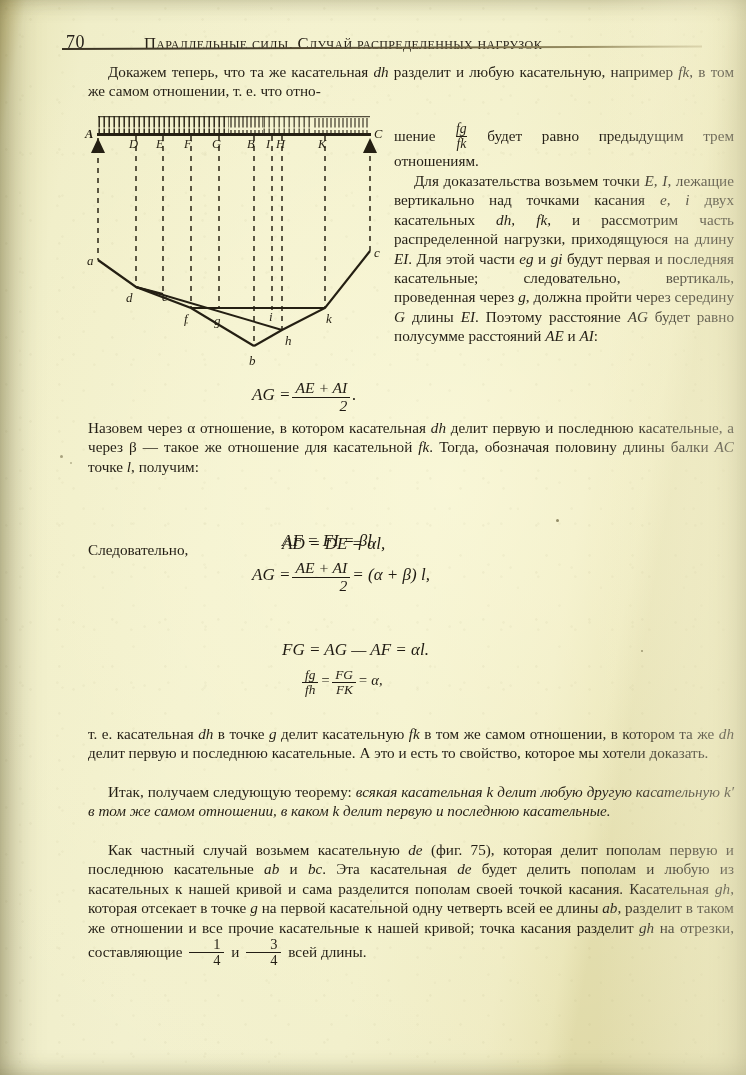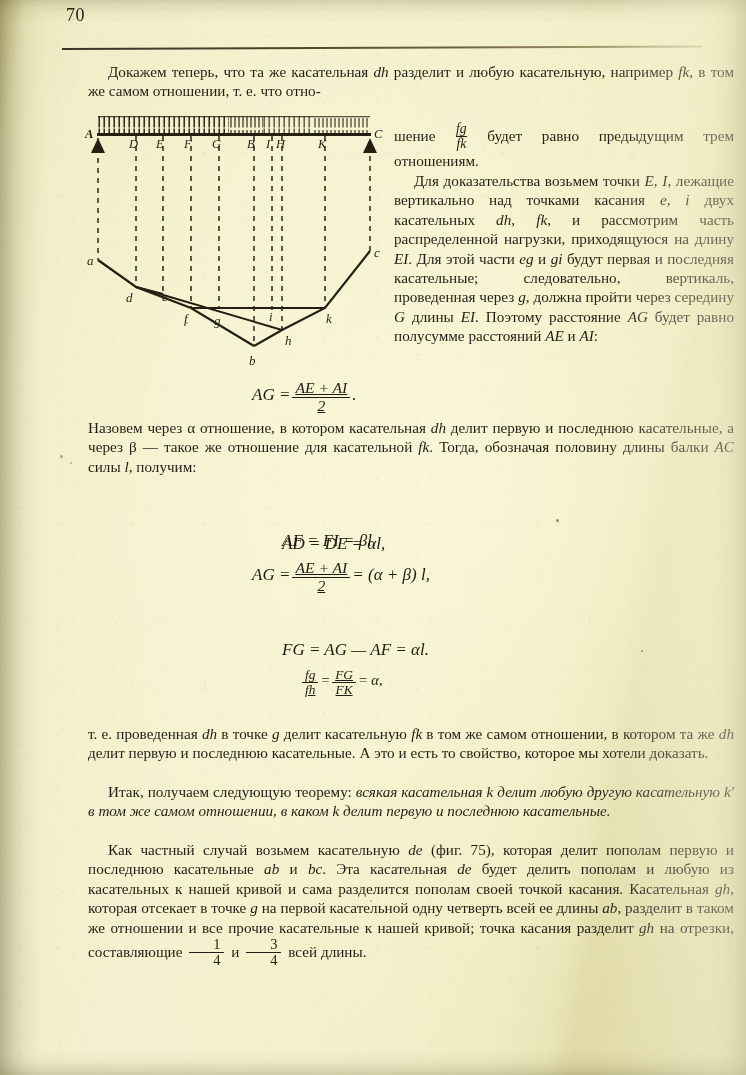--- a/index.html
+++ b/index.html
@@ -58,7 +58,7 @@
   
   .runhead {
     position: absolute;
-    top: 5px; left: 48px; right: 26px;
+    top: 32px; left: 48px; right: 26px;
     height: 26px;
     text-align: center;
   }

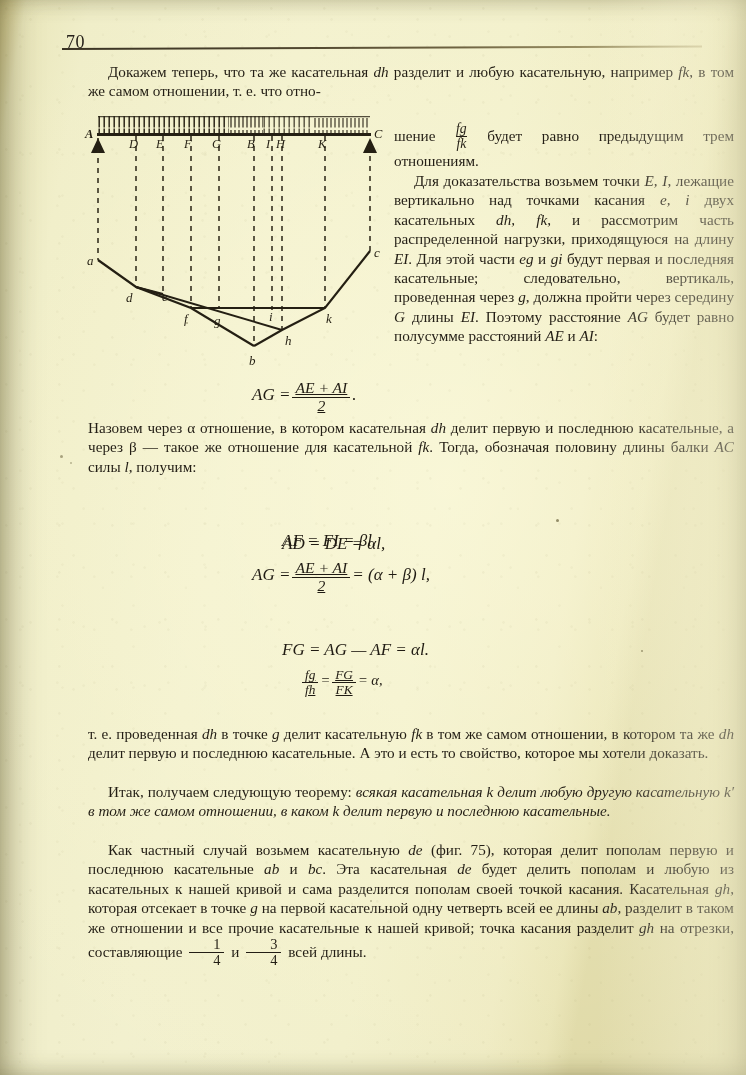--- a/index.html
+++ b/index.html
@@ -211,6 +211,7 @@
 
   <div class="runhead">
     <div class="folio">70</div>
+    <div class="headtitle">Параллельные силы. Случай распределенных нагрузок</div>
   </div>
   <div class="headrule"></div>
 

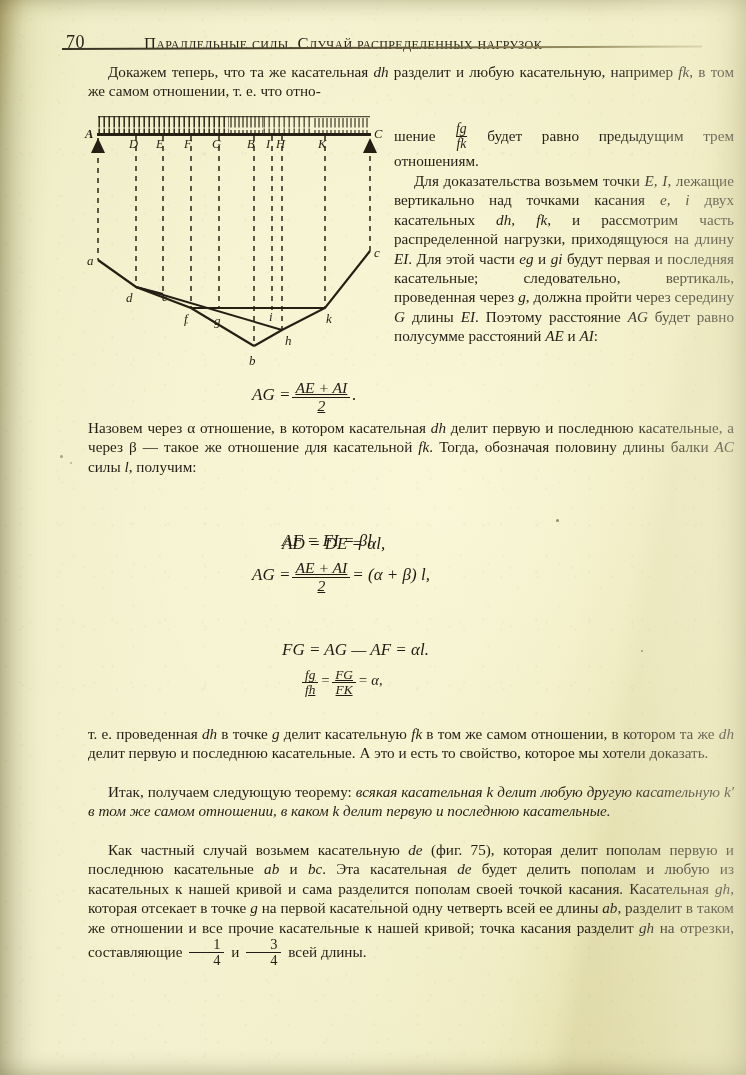--- a/index.html
+++ b/index.html
@@ -132,10 +132,9 @@
   .frac {
     display: inline-block;
     vertical-align: -0.62em;
-    text-align: center;
+    text-align: right;
     margin: 0 2px;
     line-height: 1.06;
-    text-decoration: underline;
   }
   .frac > .num { display: block; padding: 0 3px; font-size: .92em; }
   .frac > .den { display: block; padding: 0 3px; font-size: .92em; border-top: 1.3px solid #201b13; }

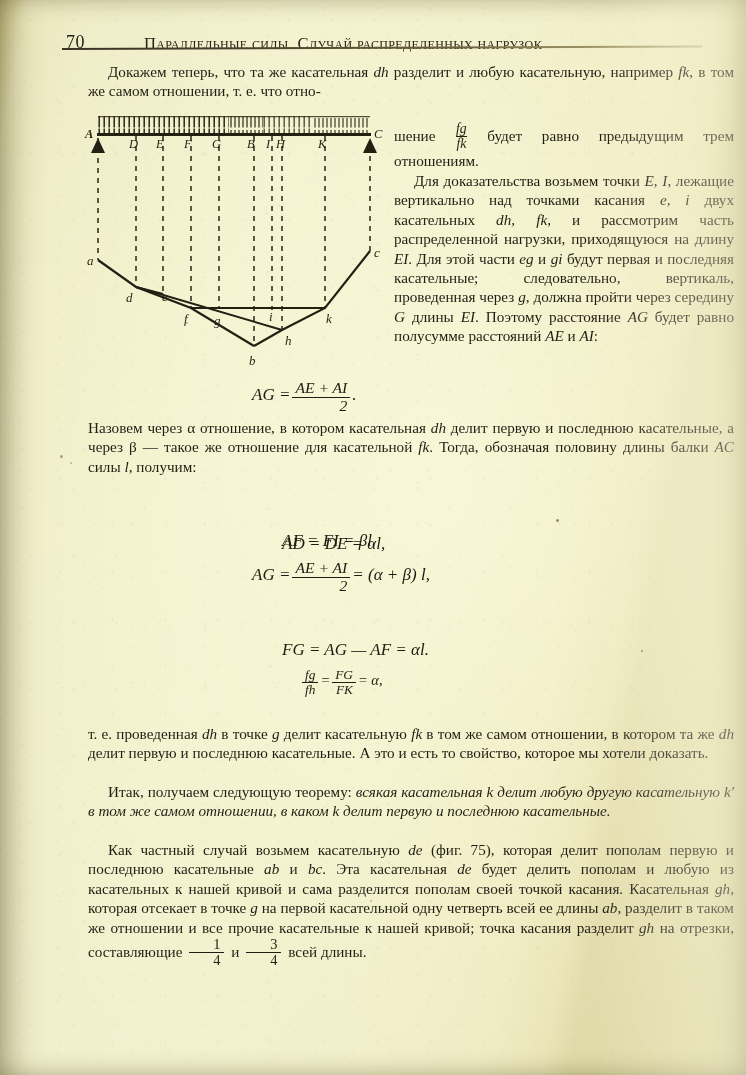--- a/index.html
+++ b/index.html
@@ -306,7 +306,7 @@
 
   <div class="fml f1"><span>AG =</span><span class="frac"><span class="num">AE + AI</span><span class="den">2</span></span><span>.</span></div>
 
-  <div class="para p-alpha"><span>Назовем через α отношение, в котором касательная </span><span class="i">dh</span><span> делит первую и последнюю касательные, а через β — такое же отношение для касатель­ной </span><span class="i">fk</span><span>. Тогда, обозначая половину длины балки </span><span class="i">AC</span><span> силы </span><span class="i">l</span><span>, получим:</span></div>
+  <div class="para p-alpha"><span>Назовем через α отношение, в котором касательная </span><span class="i">dh</span><span> делит первую и последнюю касательные, а через β — такое же отношение для касатель­ной </span><span class="i">fk</span><span>. Тогда, обозначая половину длины балки </span><span class="i">AC</span><span> точке </span><span class="i">l</span><span>, получим:</span></div>
 
   <div class="fml f2">AD = DE = αl,</div>
   <div class="fml f3">AF = FI = βl.</div>

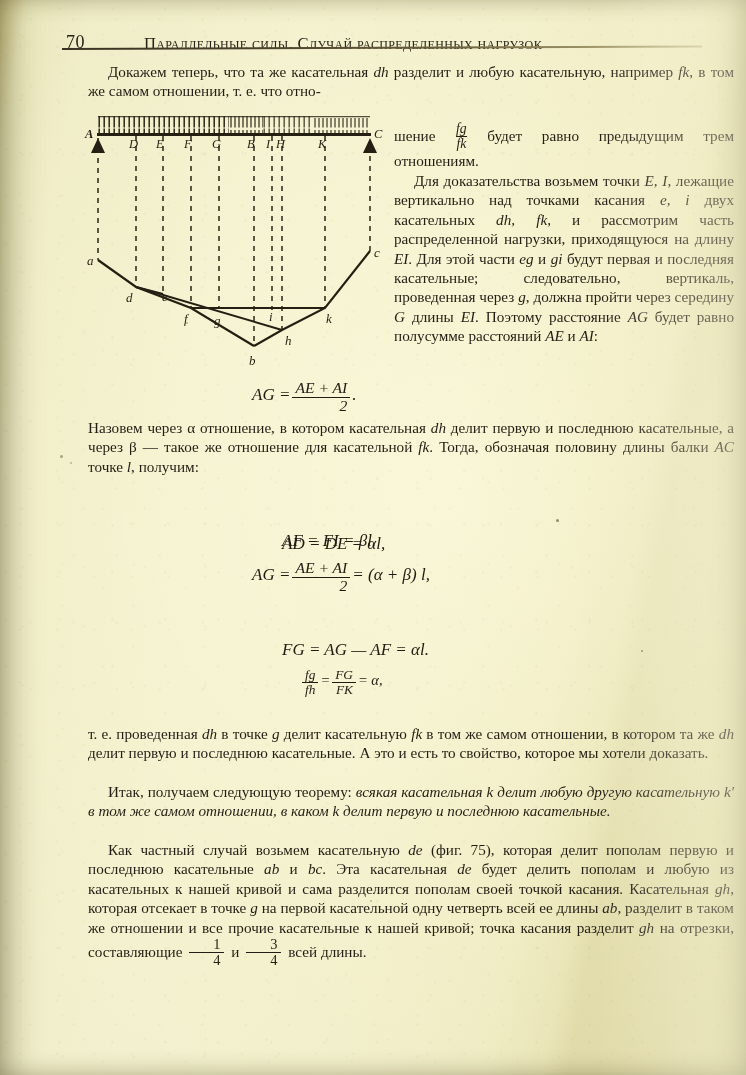--- a/index.html
+++ b/index.html
@@ -311,6 +311,7 @@
   <div class="fml f2">AD = DE = αl,</div>
   <div class="fml f3">AF = FI = βl.</div>
 
+  <div class="para p-sled">Следовательно,</div>
 
   <div class="fml f4"><span>AG =</span><span class="frac"><span class="num">AE + AI</span><span class="den">2</span></span><span>= (α + β) l,</span></div>
 

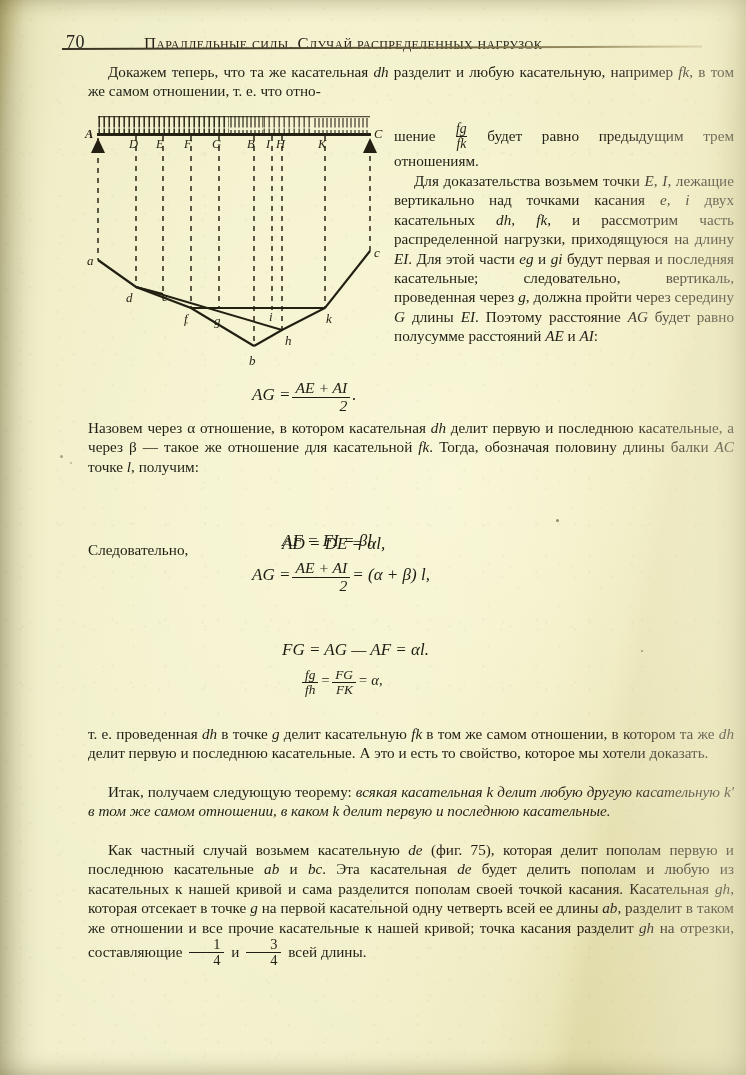--- a/index.html
+++ b/index.html
@@ -320,7 +320,7 @@
 
   <div class="fml f6 fsm"><span class="frac"><span class="num">fg</span><span class="den">fh</span></span><span>=</span><span class="frac"><span class="num">FG</span><span class="den">FK</span></span><span>= α,</span></div>
 
-  <div class="para p-te"><span>т. е. проведенная </span><span class="i">dh</span><span> в точке </span><span class="i">g</span><span> делит касательную </span><span class="i">fk</span><span> в том же самом отношении, в котором та же </span><span class="i">dh</span><span> делит первую и последнюю касатель­ные. А это и есть то свойство, которое мы хотели доказать.</span></div>
+  <div class="para p-te"><span>т. е. касательная </span><span class="i">dh</span><span> в точке </span><span class="i">g</span><span> делит касательную </span><span class="i">fk</span><span> в том же самом отношении, в котором та же </span><span class="i">dh</span><span> делит первую и последнюю касатель­ные. А это и есть то свойство, которое мы хотели доказать.</span></div>
 
   <div class="para p-itak"><span>Итак, получаем следующую теорему: </span><span class="i">всякая касательная k делит любую другую касательную k′ в том же самом отноше­нии, в каком k делит первую и последнюю касательные.</span></div>
 

